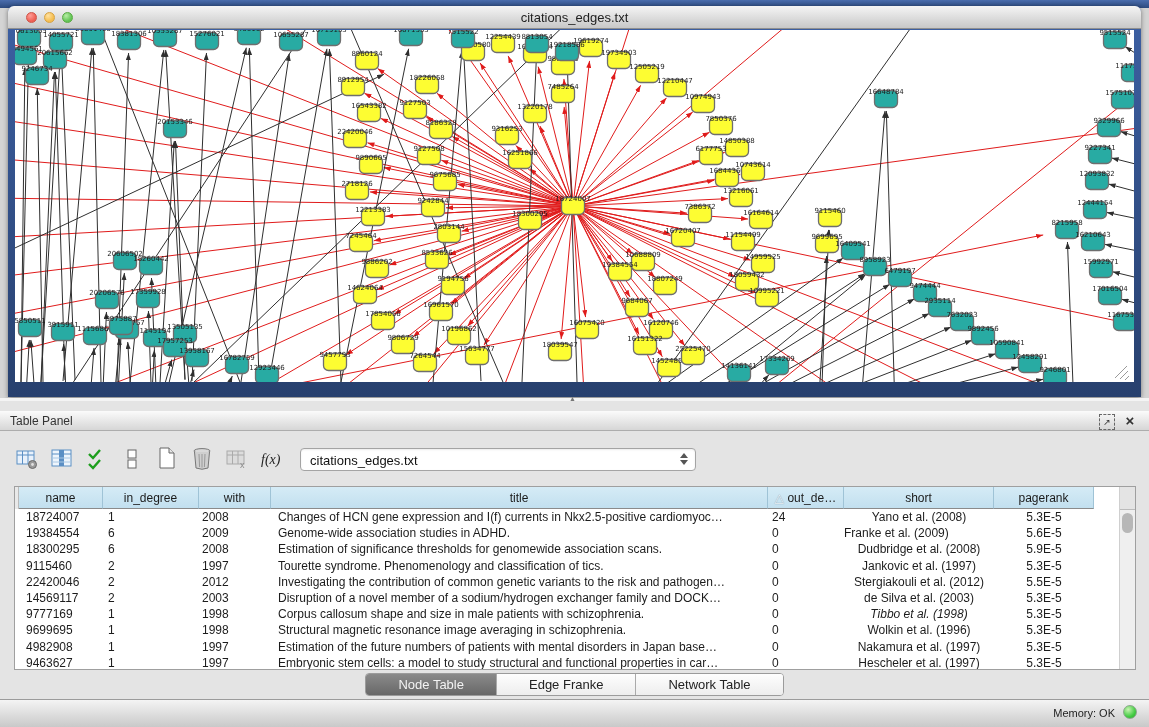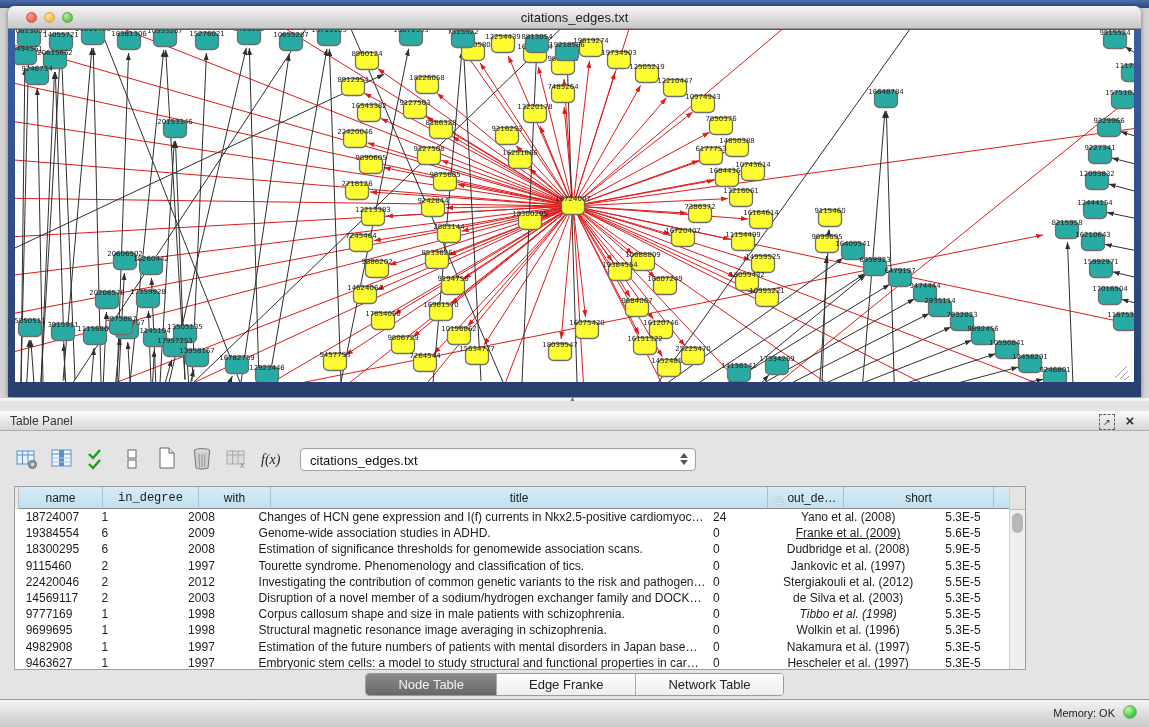--- a/index.html
+++ b/index.html
@@ -41,7 +41,7 @@
   .arr-up{width:0;height:0;border-left:4px solid transparent;border-right:4px solid transparent;border-bottom:5px solid #555;}
   .arr-dn{width:0;height:0;border-left:4px solid transparent;border-right:4px solid transparent;border-top:5px solid #555;}
   
-  .attr-table{position:absolute;left:14px;top:88px;width:1012px;height:184px;background:#fff;
+  .attr-table{position:absolute;left:14px;top:88px;width:1122px;height:184px;background:#fff;
       border:1px solid #9f9f9f;box-sizing:border-box;overflow:hidden;}
   .thead{position:absolute;left:0;top:0;height:22px;display:flex;}
   .lead-cell{width:4px;height:22px;background:#e9e9e9;border-right:1px solid #bbb;box-sizing:border-box;}

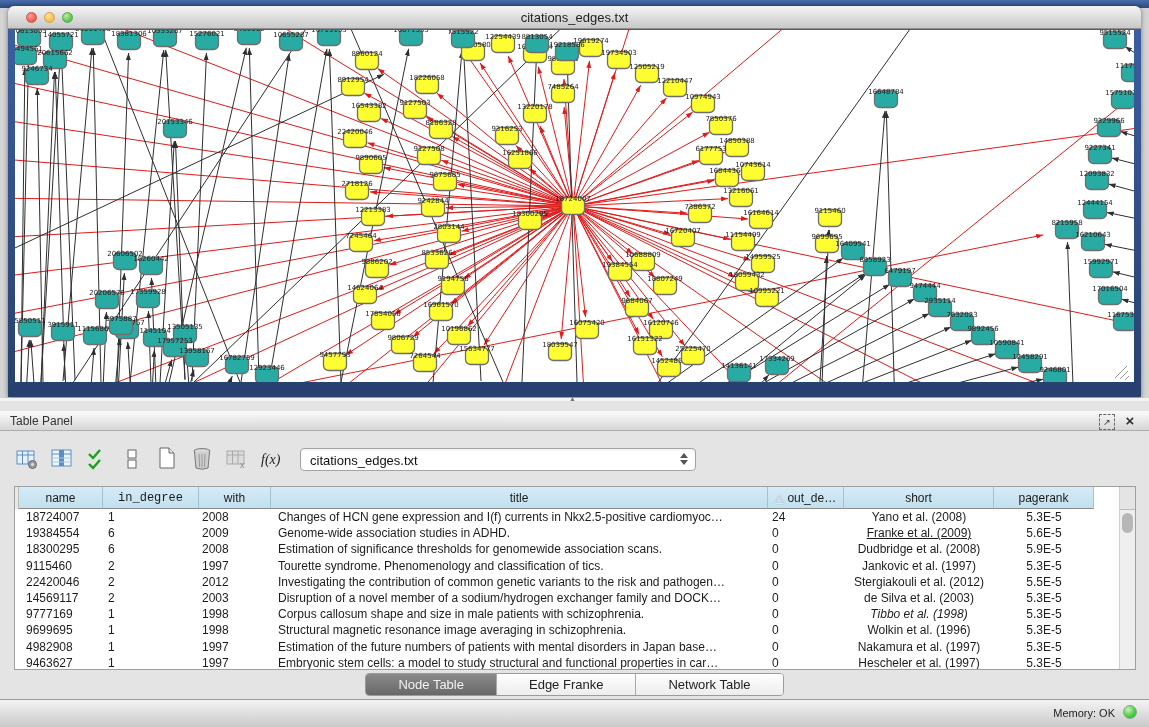--- a/index.html
+++ b/index.html
@@ -599,7 +599,7 @@
       <div class="thead" id="thead">
           <div class="lead-cell"></div>
           <div class="th" style="width: 84px;">name</div>
-          <div class="th" style="width: 96px; font-family: Liberation Mono, monospace;">in_degree</div>
+          <div class="th" style="width: 96px;">in_degree</div>
           <div class="th" style="width: 72px;">with</div>
           <div class="th" style="width: 497px;">title</div>
           <div class="th" style="width: 76px;"><span class="sort-tri">△ </span>out_de…</div>

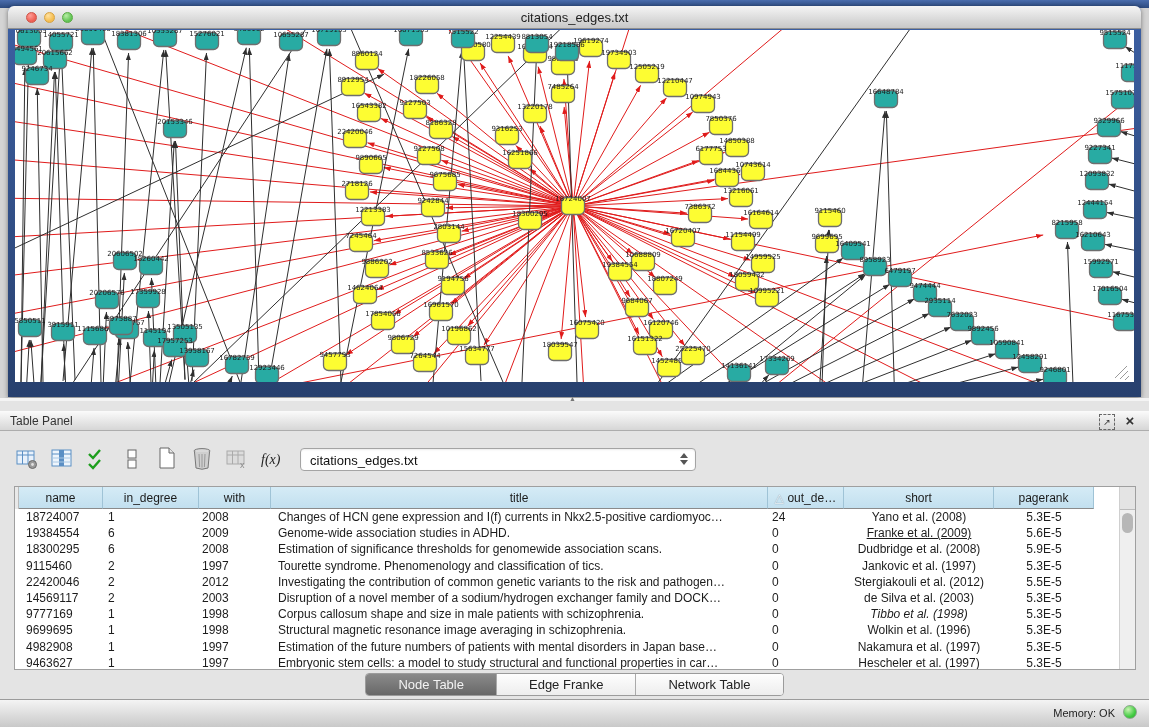--- a/index.html
+++ b/index.html
@@ -624,7 +624,7 @@
             <div class="td" style="width: 72px; text-align: left; padding-left: 3px;">2009</div>
             <div class="td" style="width: 497px; text-align: left; padding-left: 7px;">Genome-wide association studies in ADHD.</div>
             <div class="td" style="width: 76px; text-align: left; padding-left: 4px;">0</div>
-            <div class="td" style="width: 150px; text-align: center; text-decoration: underline;">Franke et al. (2009)</div>
+            <div class="td" style="width: 150px; text-align: left;">Franke et al. (2009)</div>
             <div class="td" style="width: 100px; text-align: center;">5.6E-5</div>
           </div>
           <div class="tr">

